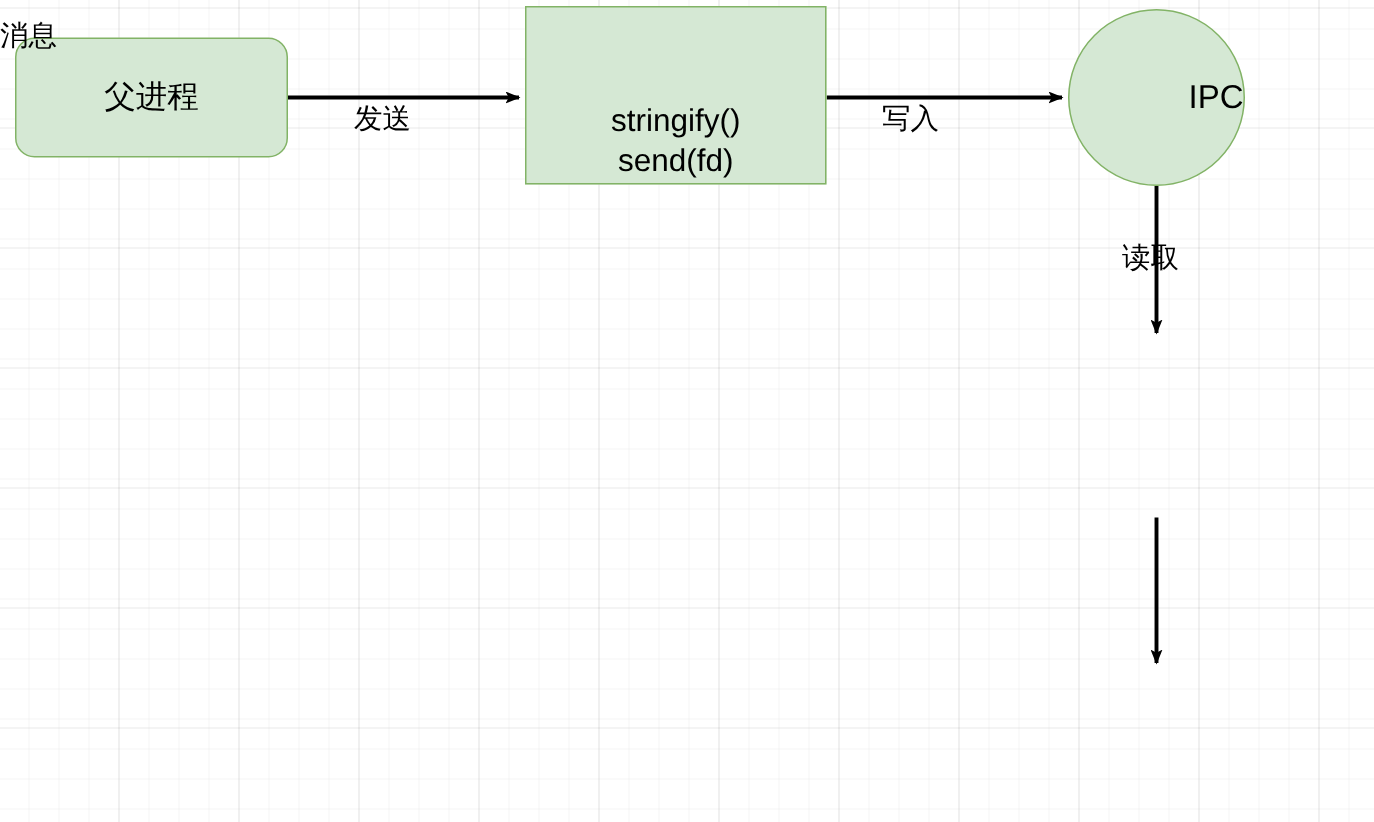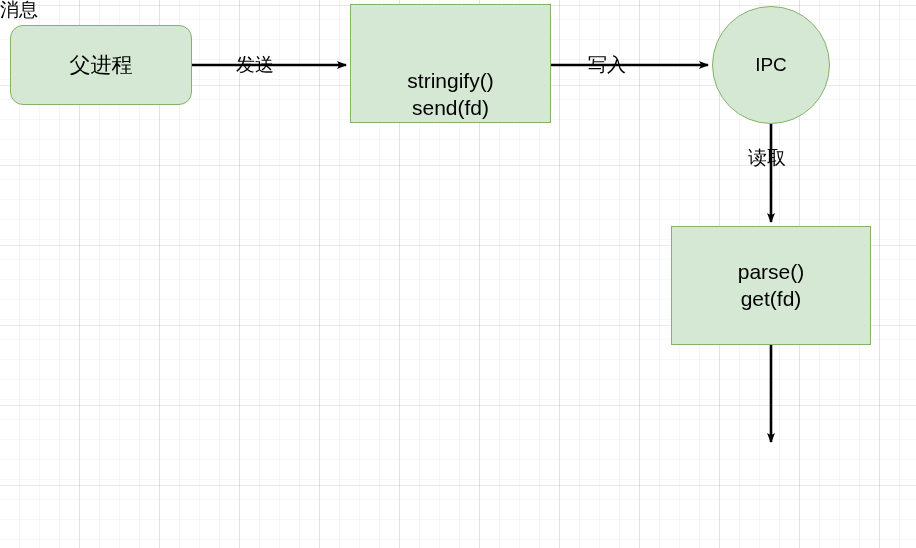--- a/index.html
+++ b/index.html
@@ -85,6 +85,7 @@
     line-height: 1;
     white-space: nowrap;
     background: transparent;
+    margin-top: 15px;
   }
   #label-send   { left: 236px; top: 55px; }
   #label-write  { left: 588px; top: 55px; }

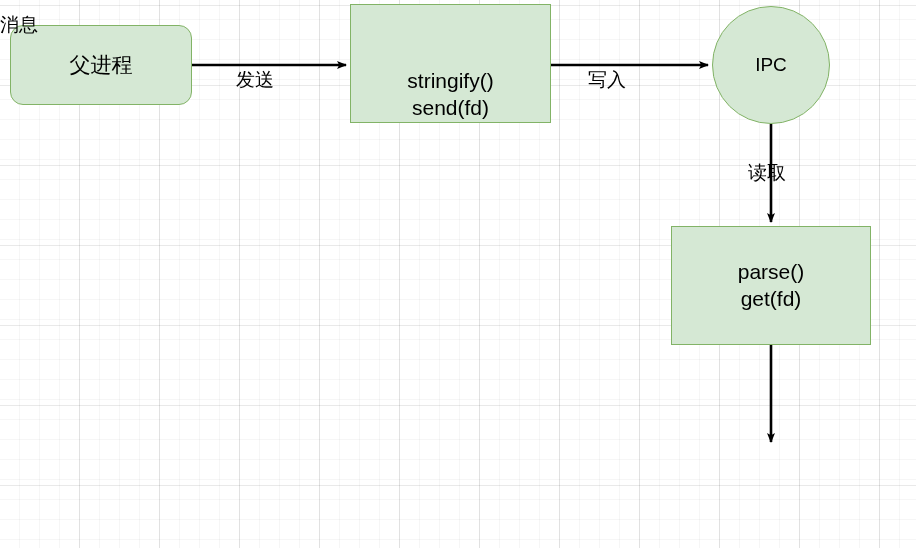--- a/index.html
+++ b/index.html
@@ -63,7 +63,8 @@
   }
   #node-ipc {
     left: 712px; top: 6px; width: 118px; height: 118px;
-    font-size: 19px;
+    font-size: 22px;
+    justify-content: flex-end;
   }
   #node-parse {
     left: 671px; top: 226px; width: 200px; height: 119px;

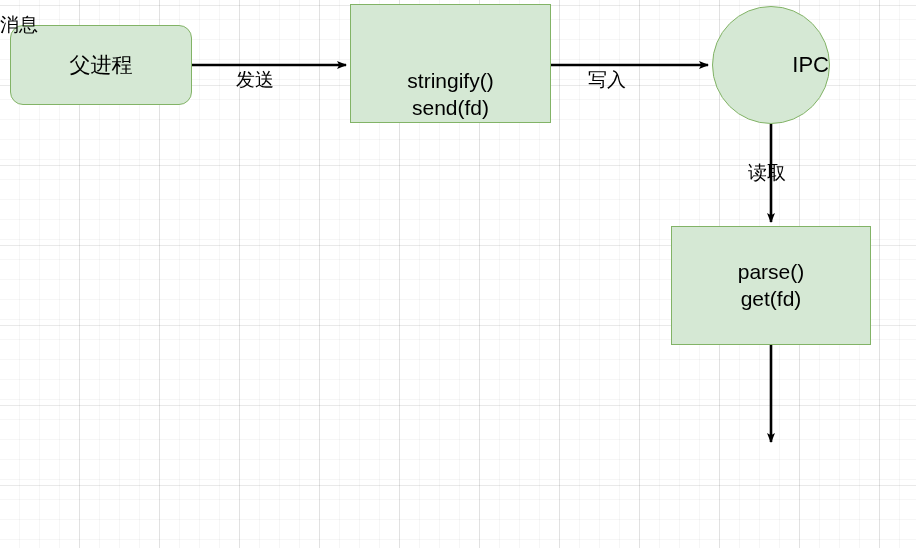--- a/index.html
+++ b/index.html
@@ -126,10 +126,6 @@
     <span>IPC</span>
   </div>
 
-  <div class="node" id="node-parse">
-    <span>parse()
-get(fd)</span>
-  </div>
 
 
 

